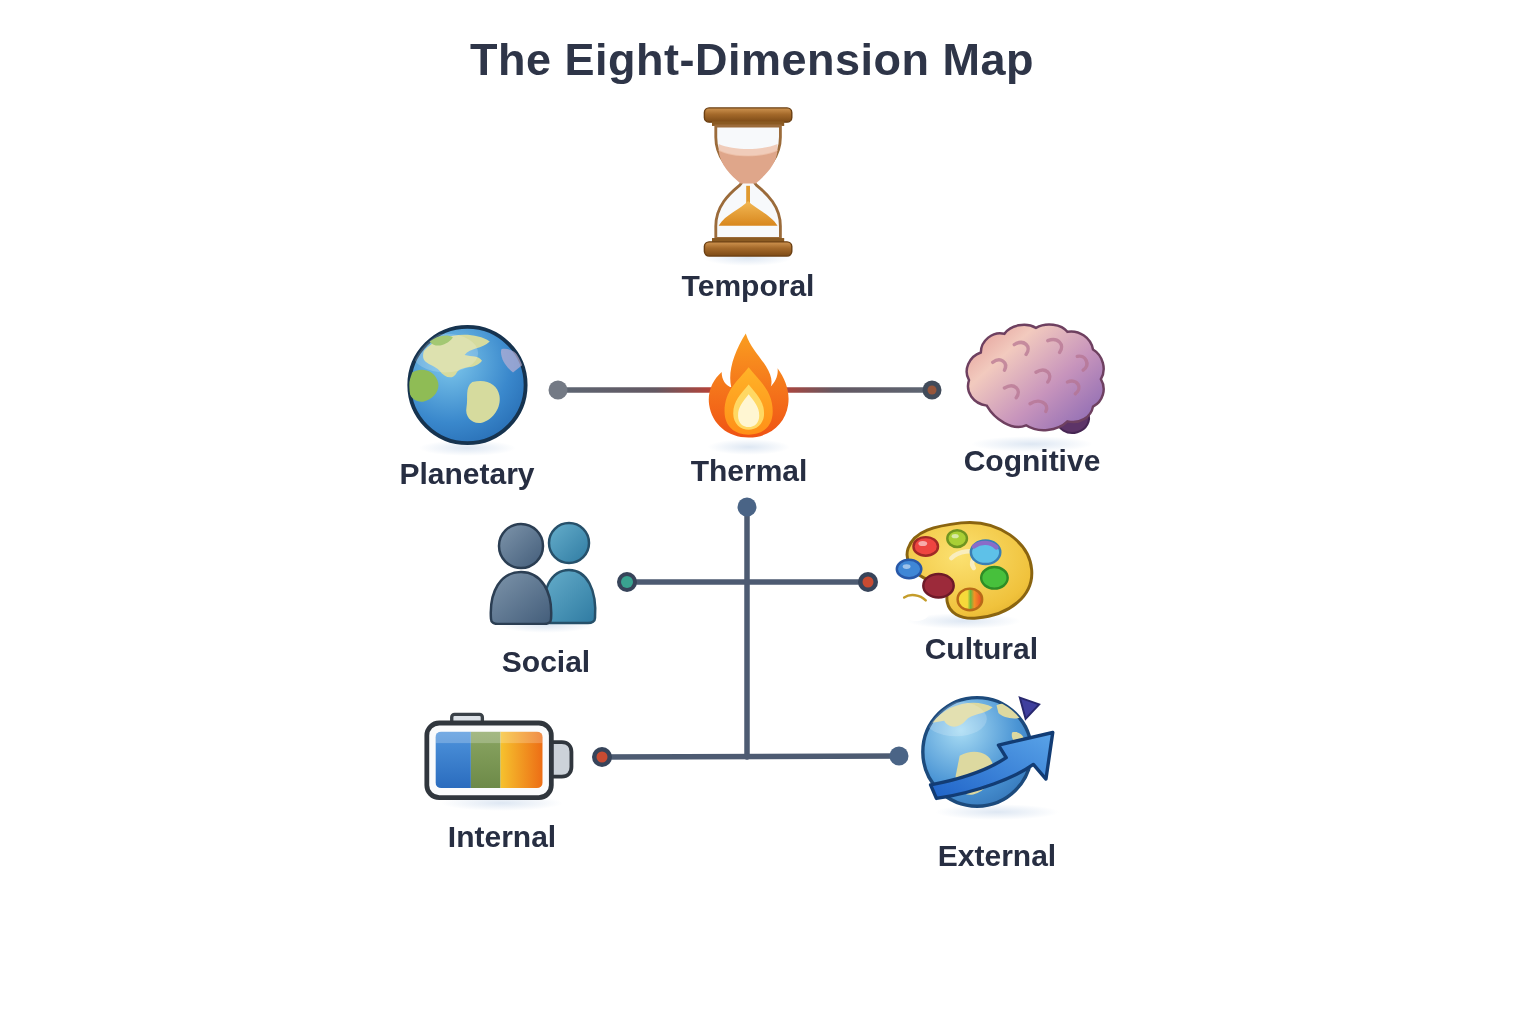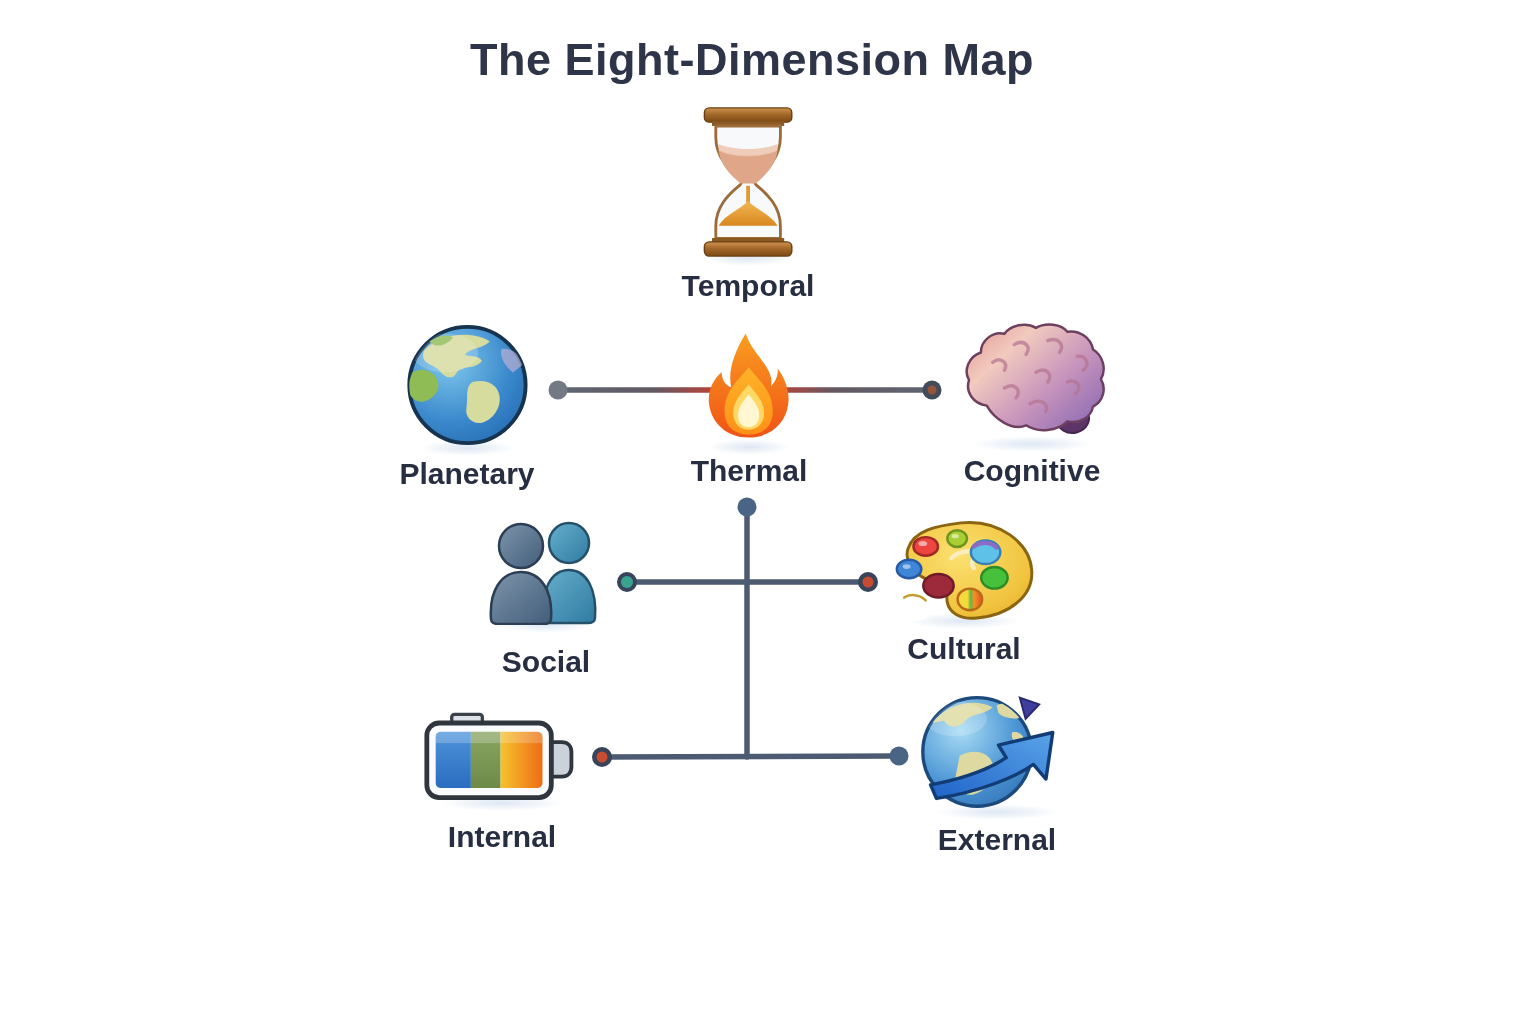--- a/index.html
+++ b/index.html
@@ -40,7 +40,7 @@
   .n-temporal  { left:748px;  top:106px; }  .n-temporal  .label { margin-top:11px; }
   .n-planetary { left:467px;  top:322px; }  .n-planetary .label { margin-top:9px;  }
   .n-thermal   { left:749px;  top:325px; }  .n-thermal   .label { margin-top:7px;  }
-  .n-cognitive { left:1032px; top:321px; }  .n-cognitive .label { margin-top:10px; }
+  .n-cognitive { left:1032px; top:321px; }  .n-cognitive .label { }
   .n-social    { left:546px;  top:520px; }  .n-social    .label { margin-top:20px;  }
   .n-cultural  { left:964px;  top:517px; }  .n-cultural  .label { margin-top:11px; }
   .n-internal  { left:502px;  top:711px; }  .n-internal  .label { margin-top:17px;text-align:center; }

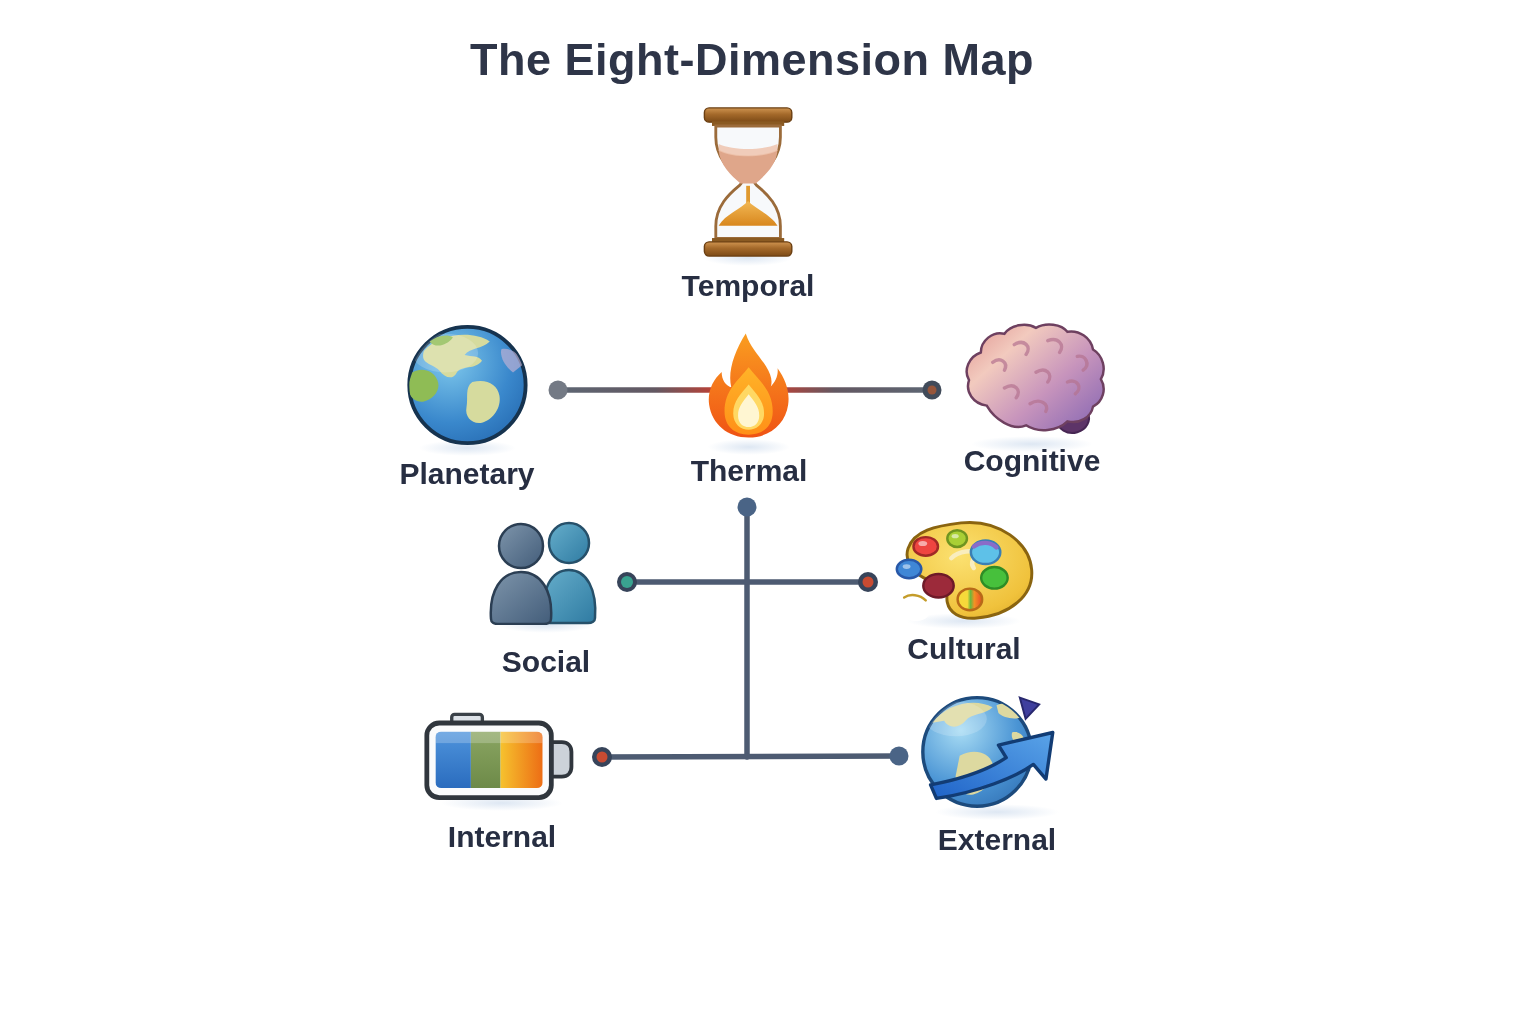--- a/index.html
+++ b/index.html
@@ -42,7 +42,7 @@
   .n-thermal   { left:749px;  top:325px; }  .n-thermal   .label { margin-top:7px;  }
   .n-cognitive { left:1032px; top:321px; }  .n-cognitive .label { }
   .n-social    { left:546px;  top:520px; }  .n-social    .label { margin-top:20px;  }
-  .n-cultural  { left:964px;  top:517px; }  .n-cultural  .label { margin-top:11px; }
+  .n-cultural  { left:964px;  top:517px;align-items:flex-end; }  .n-cultural  .label { margin-top:11px; }
   .n-internal  { left:502px;  top:711px; }  .n-internal  .label { margin-top:17px;text-align:center; }
   .n-external  { left:997px;  top:684px; }  .n-external  .label { margin-top:11px;  }
 </style>

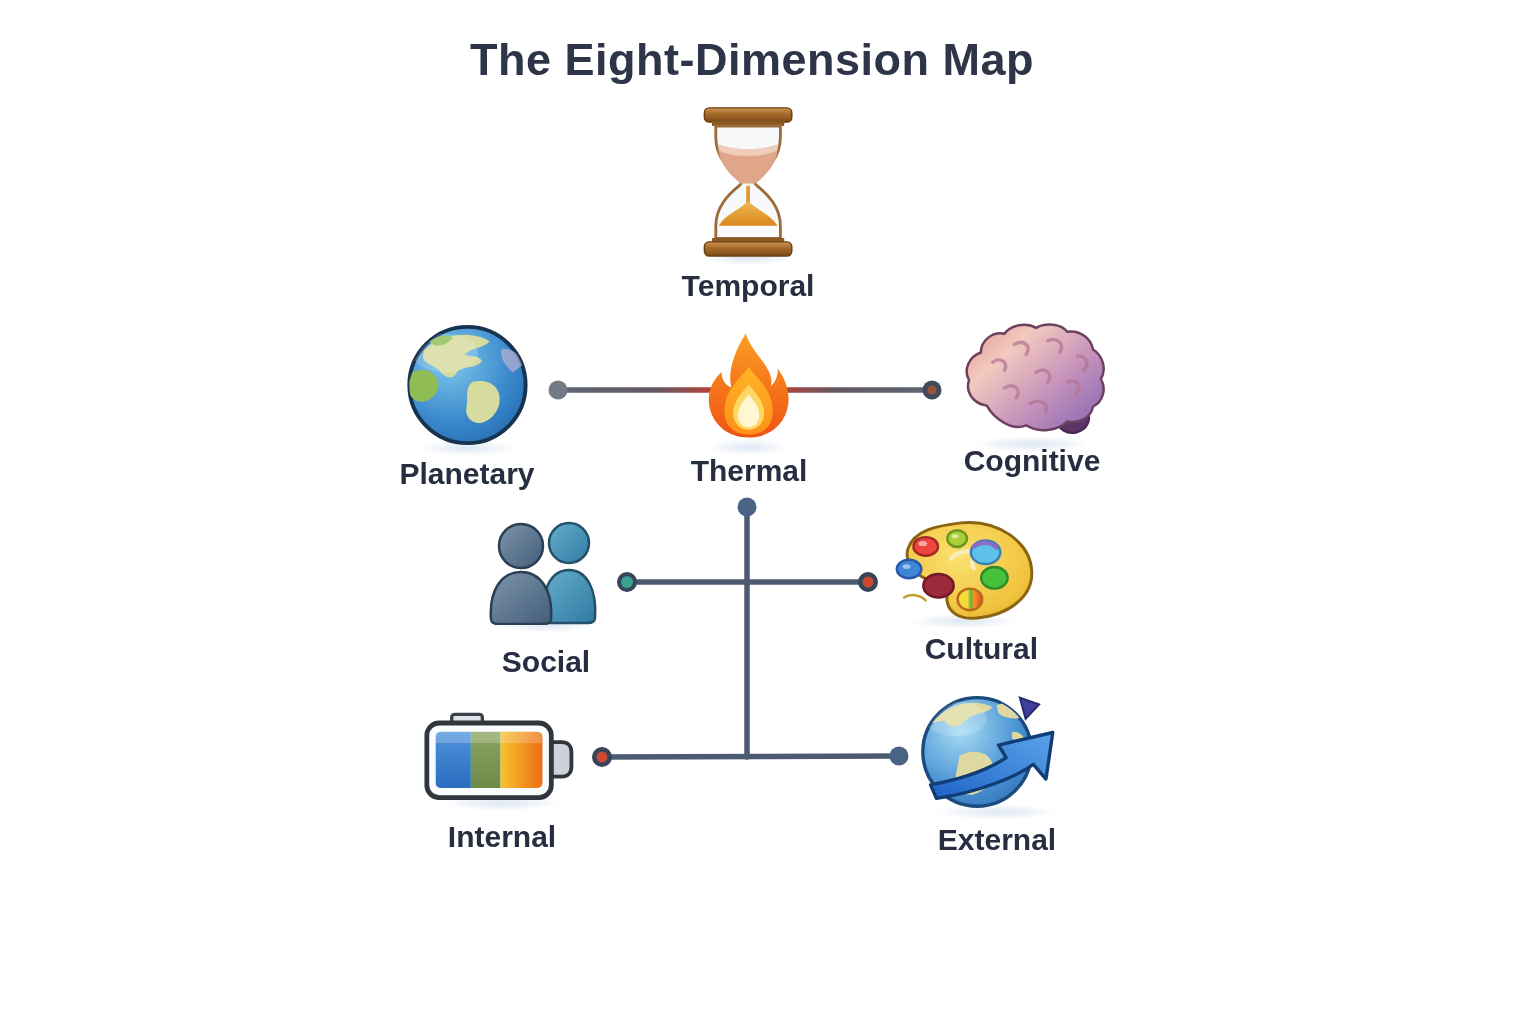--- a/index.html
+++ b/index.html
@@ -44,7 +44,7 @@
   .n-social    { left:546px;  top:520px; }  .n-social    .label { margin-top:20px;  }
   .n-cultural  { left:964px;  top:517px;align-items:flex-end; }  .n-cultural  .label { margin-top:11px; }
   .n-internal  { left:502px;  top:711px; }  .n-internal  .label { margin-top:17px;text-align:center; }
-  .n-external  { left:997px;  top:684px; }  .n-external  .label { margin-top:11px;  }
+  .n-external  { left:997px;  top:684px; }  .n-external  .label { margin-top:27px;  }
 </style>
 </head>
 <body>

